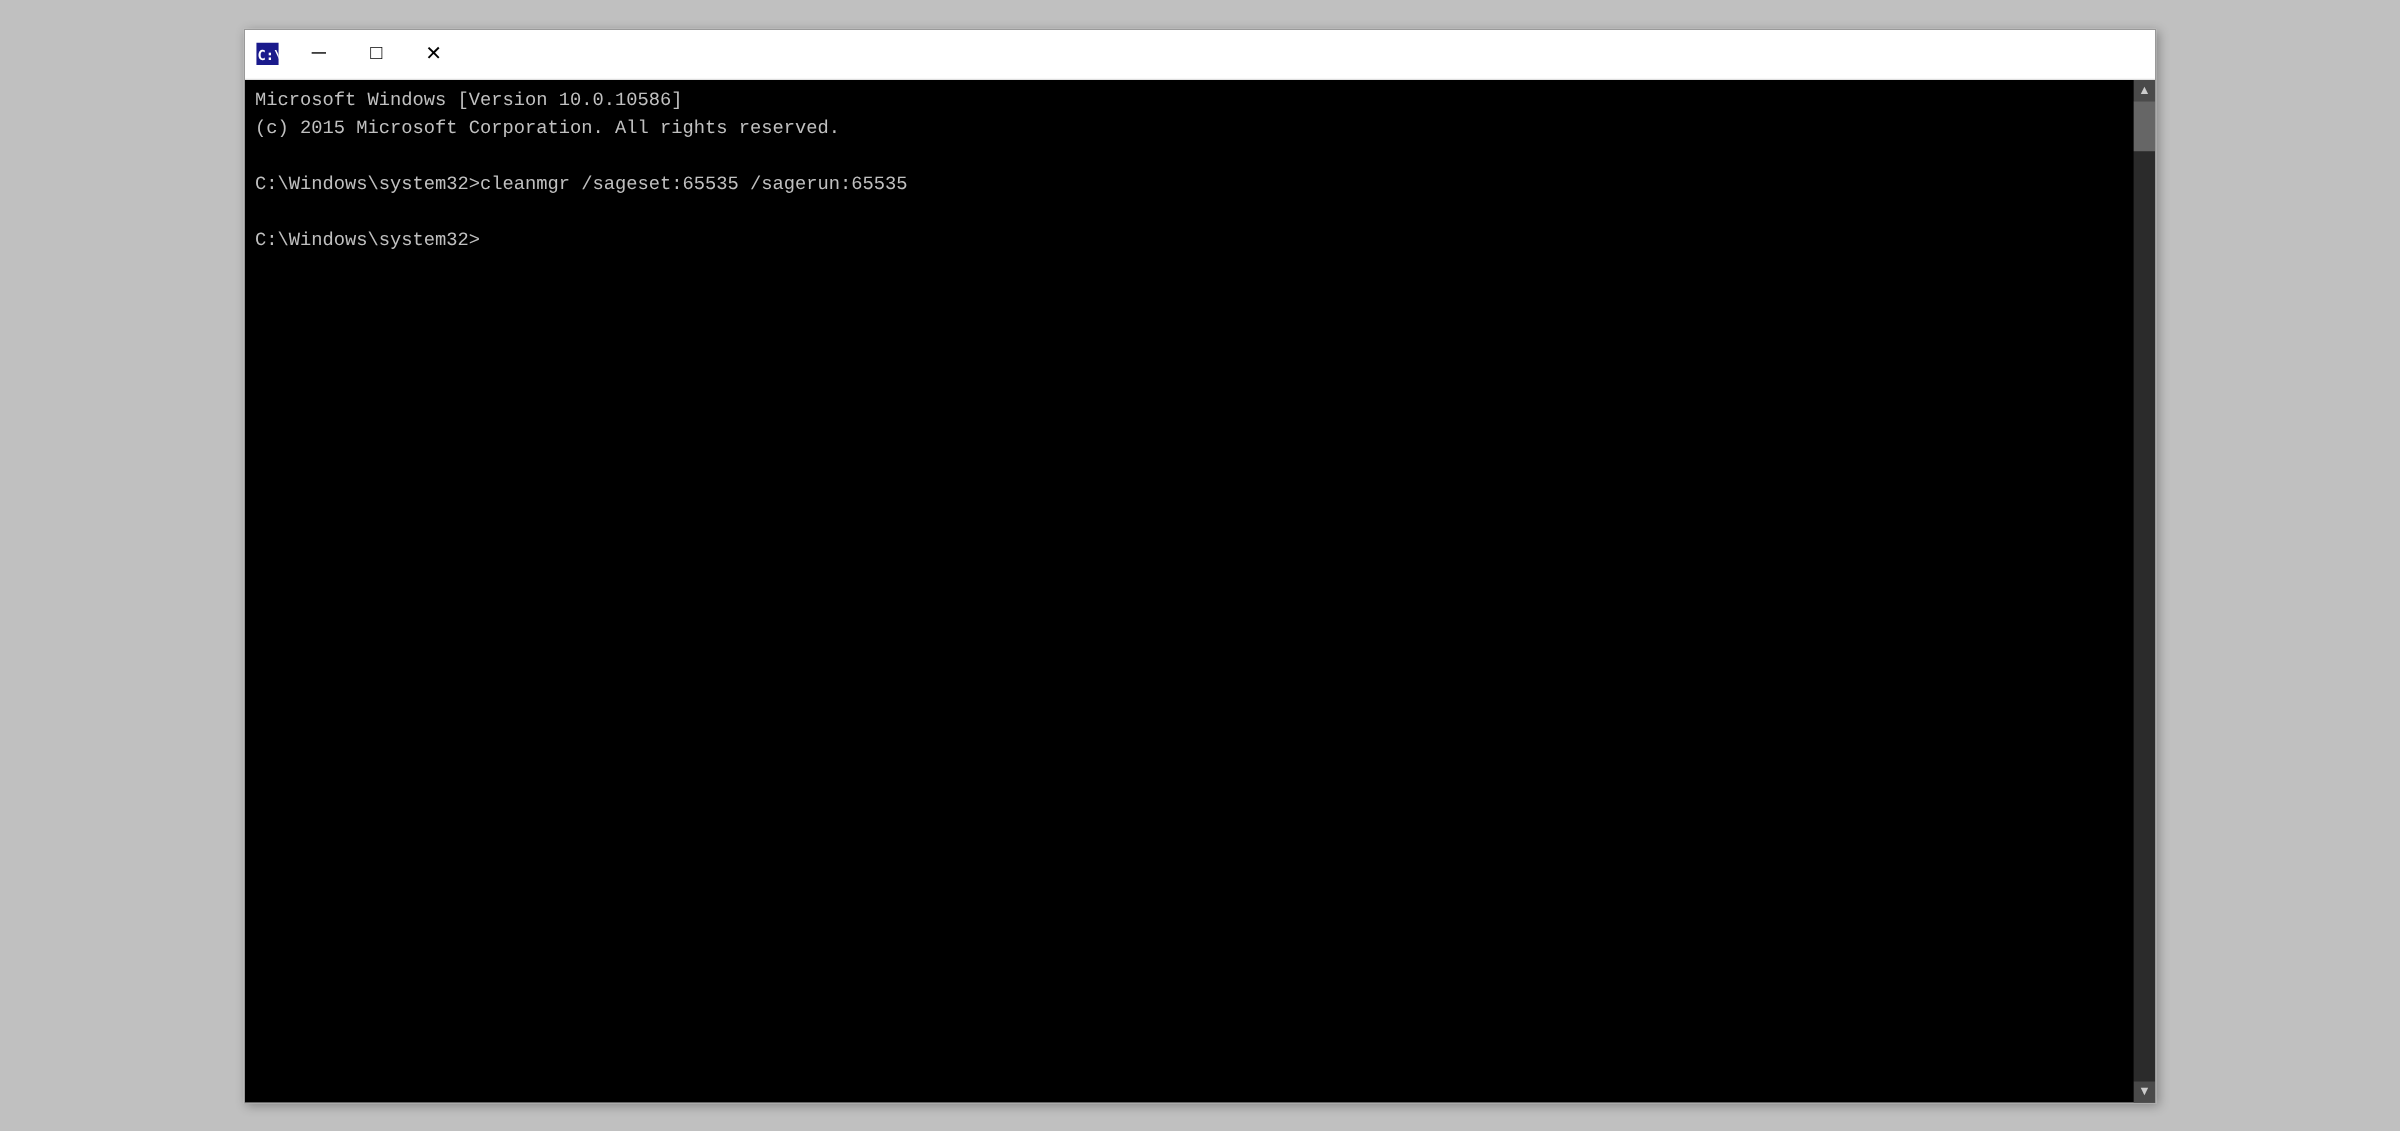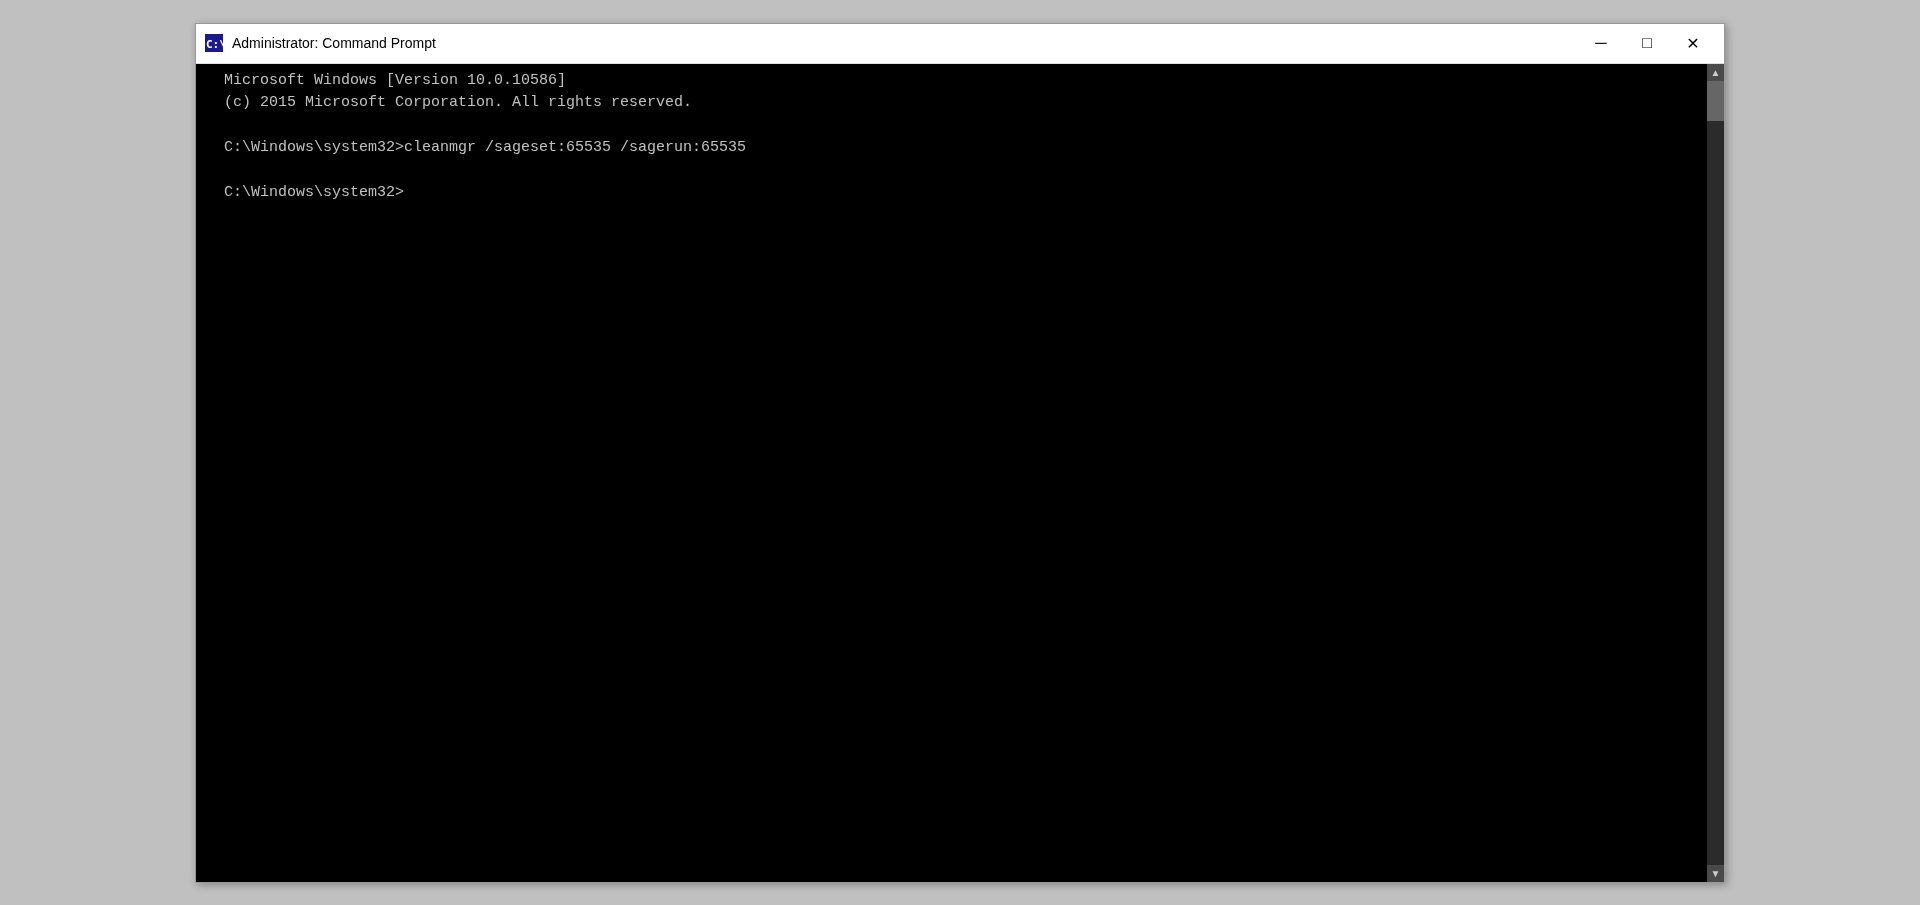--- a/index.html
+++ b/index.html
@@ -152,7 +152,6 @@
         <text x="1" y="14" font-family="monospace" font-size="11" fill="white" font-weight="bold">C:\</text>
       </svg>
     </div>
-    <span class="title-bar-text">Administrator: Command Prompt</span>
     <div class="title-bar-controls">
       <button class="title-bar-btn">─</button>
       <button class="title-bar-btn">□</button>

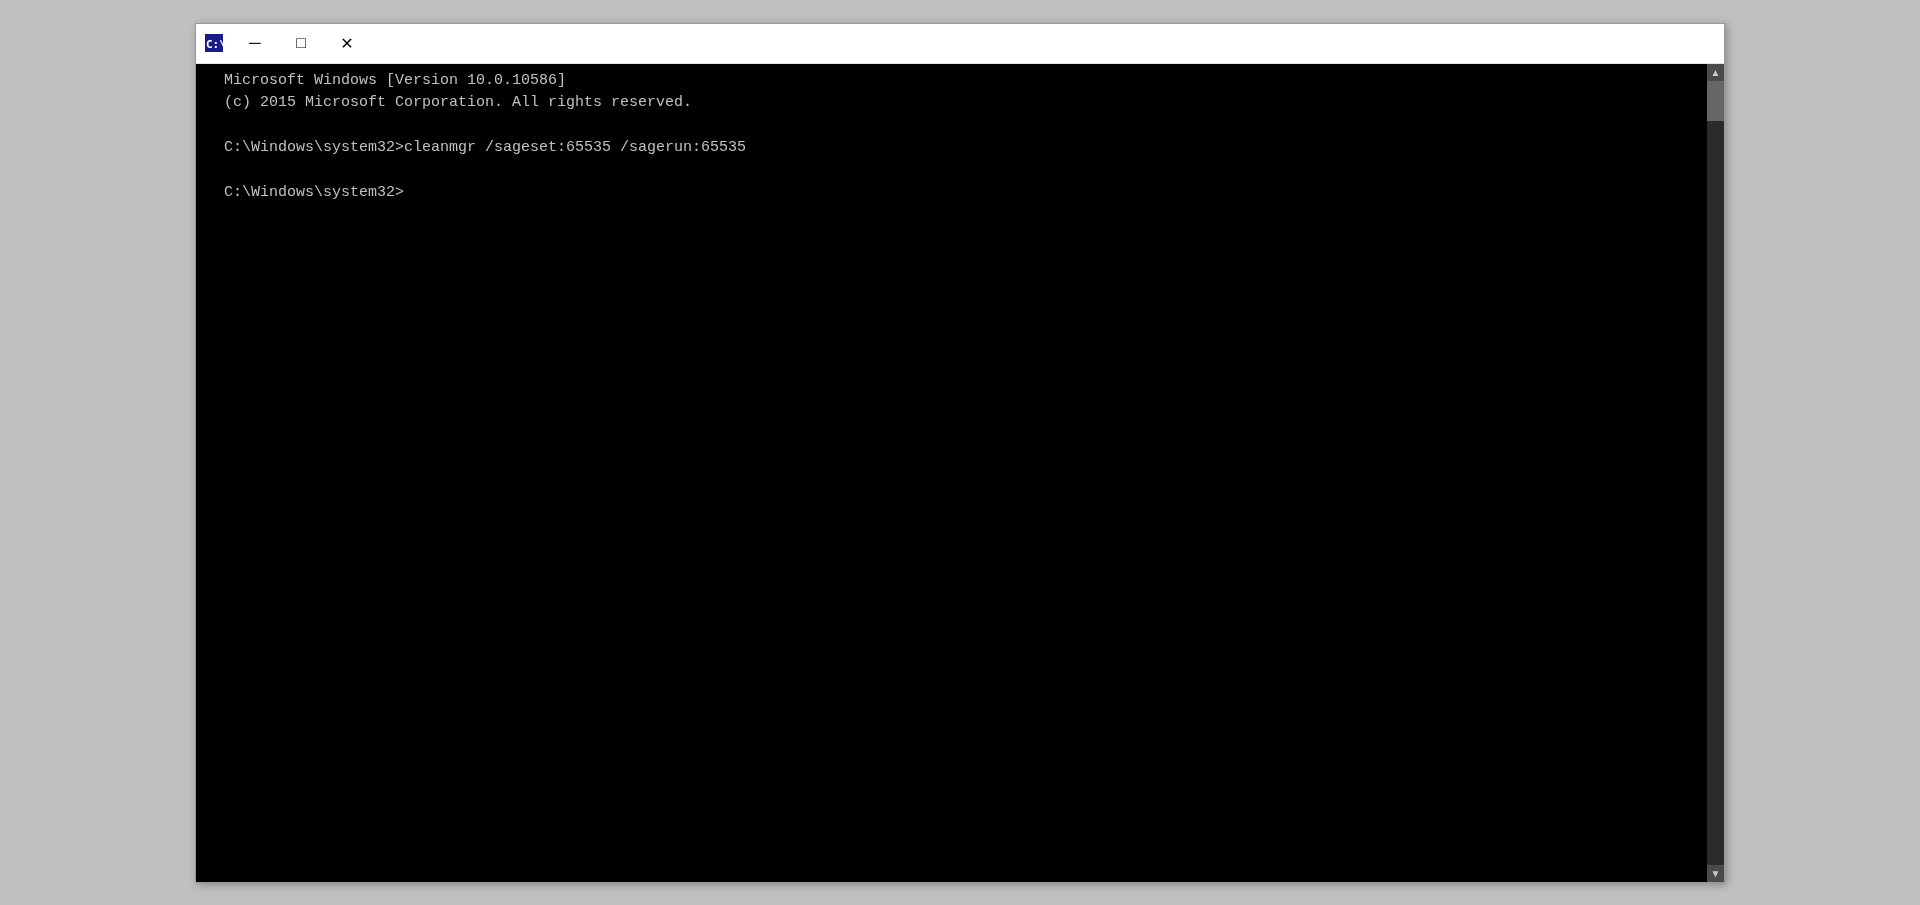--- a/index.html
+++ b/index.html
@@ -95,7 +95,6 @@
       line-height: 1.5;
       color: #c0c0c0;
       white-space: pre;
-      margin-left: 20px;
     }
 
     .scrollbar {

